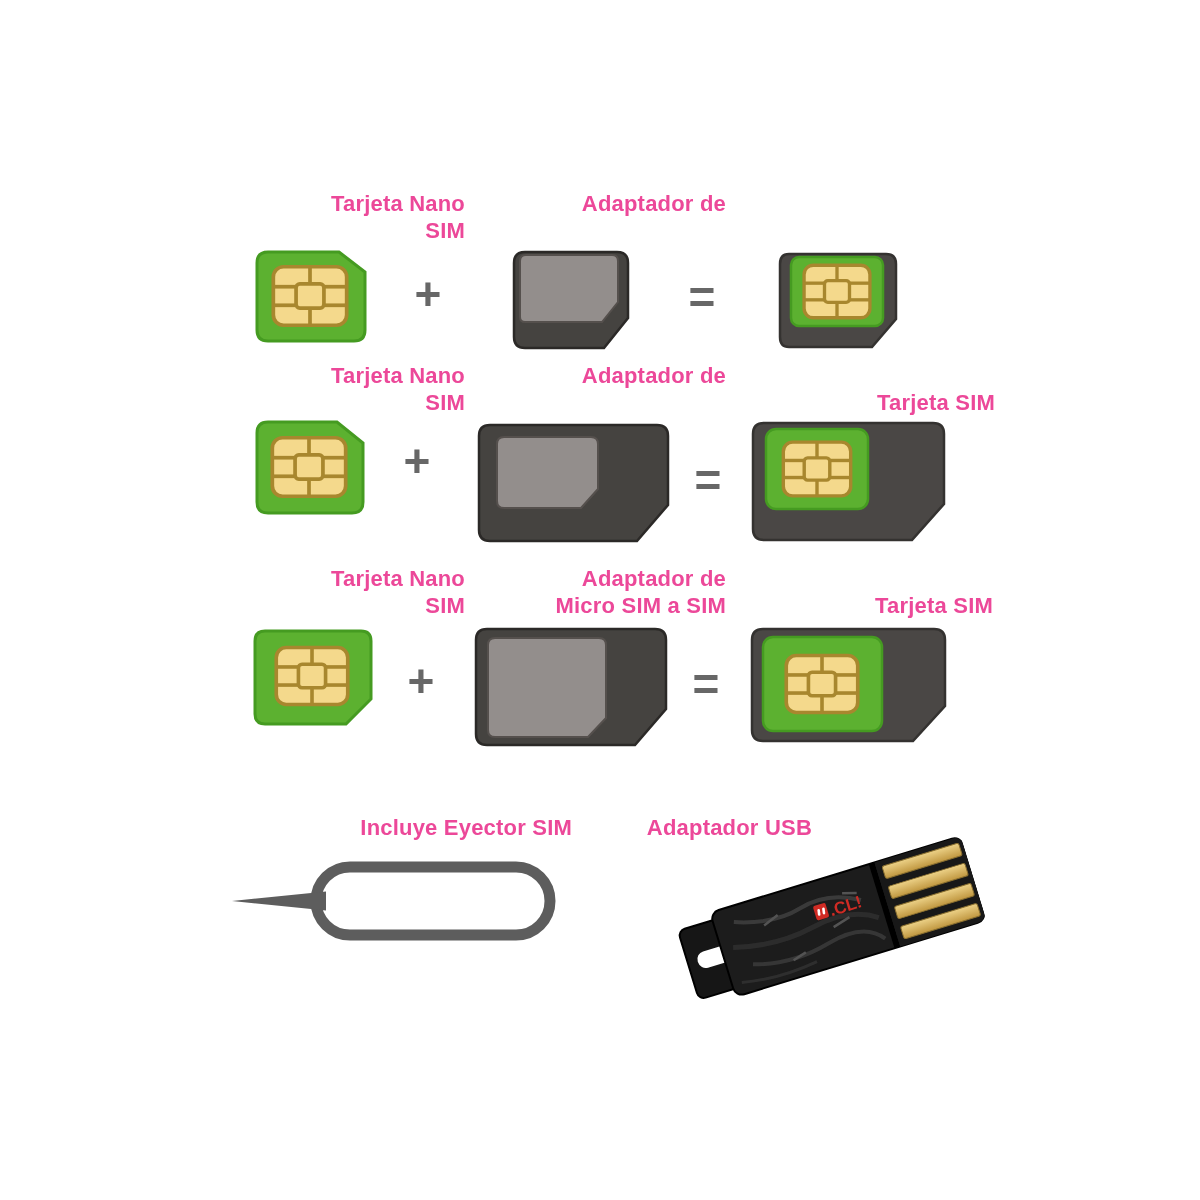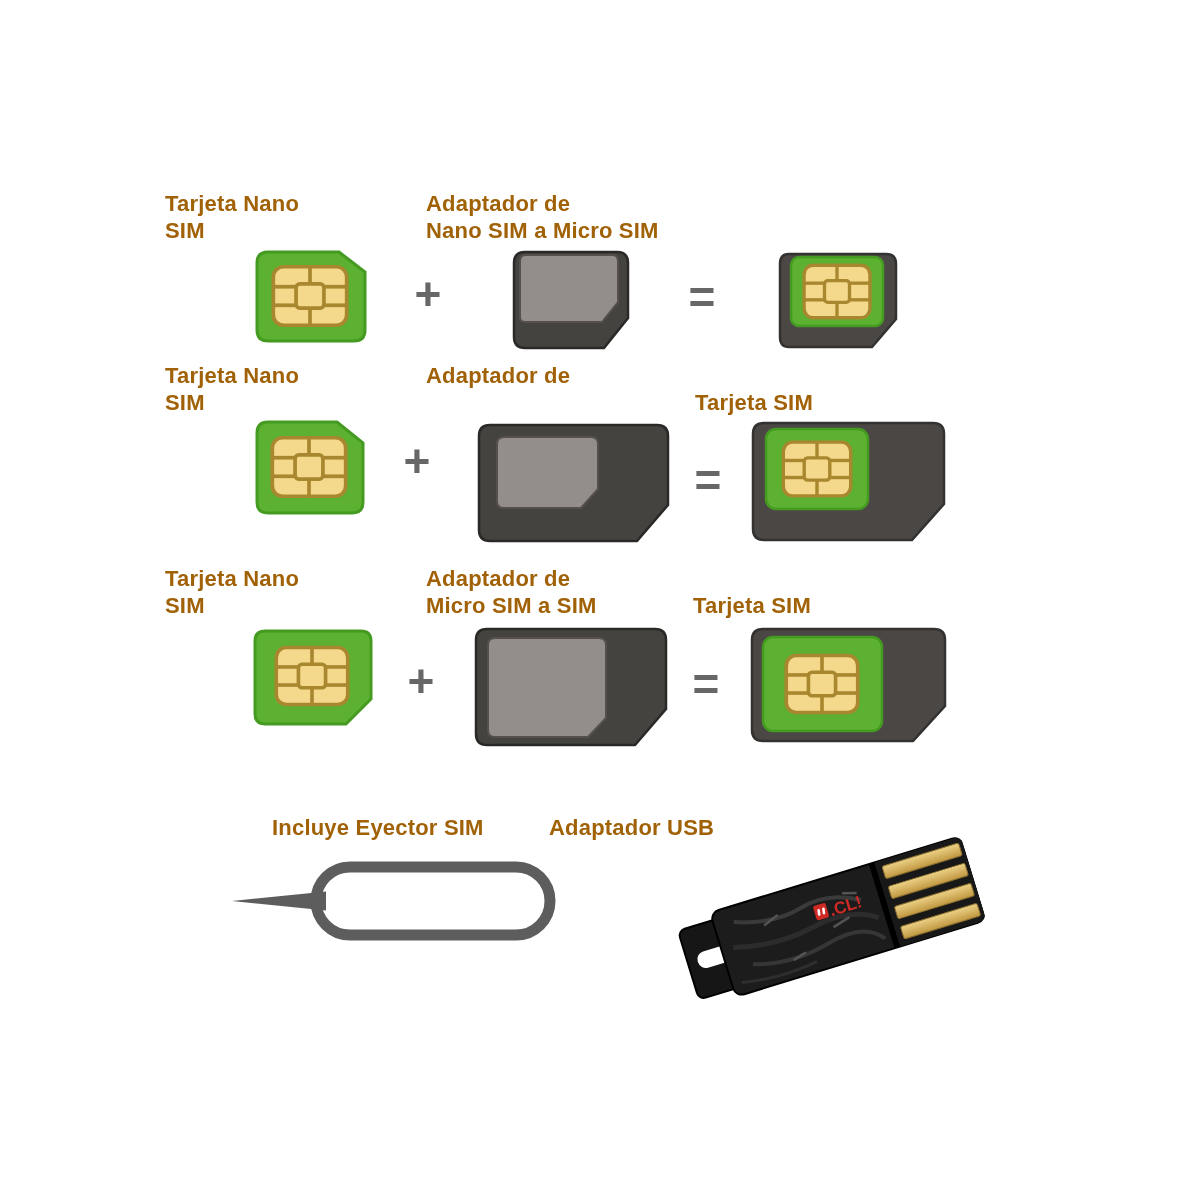--- a/index.html
+++ b/index.html
@@ -8,8 +8,8 @@
     font-family:"Liberation Sans", sans-serif;
   }
   .lbl{
-    position:absolute;width:300px;text-align:left;
-    font-weight:bold;font-size:22px;line-height:27px;color:#a16207;letter-spacing:.2px;
+    position:absolute;width:300px;text-align:right;
+    font-weight:bold;font-size:22px;line-height:27px;color:#ec4899;letter-spacing:.2px;
   }
   .lbl-line{min-height:27px;}
   .op{

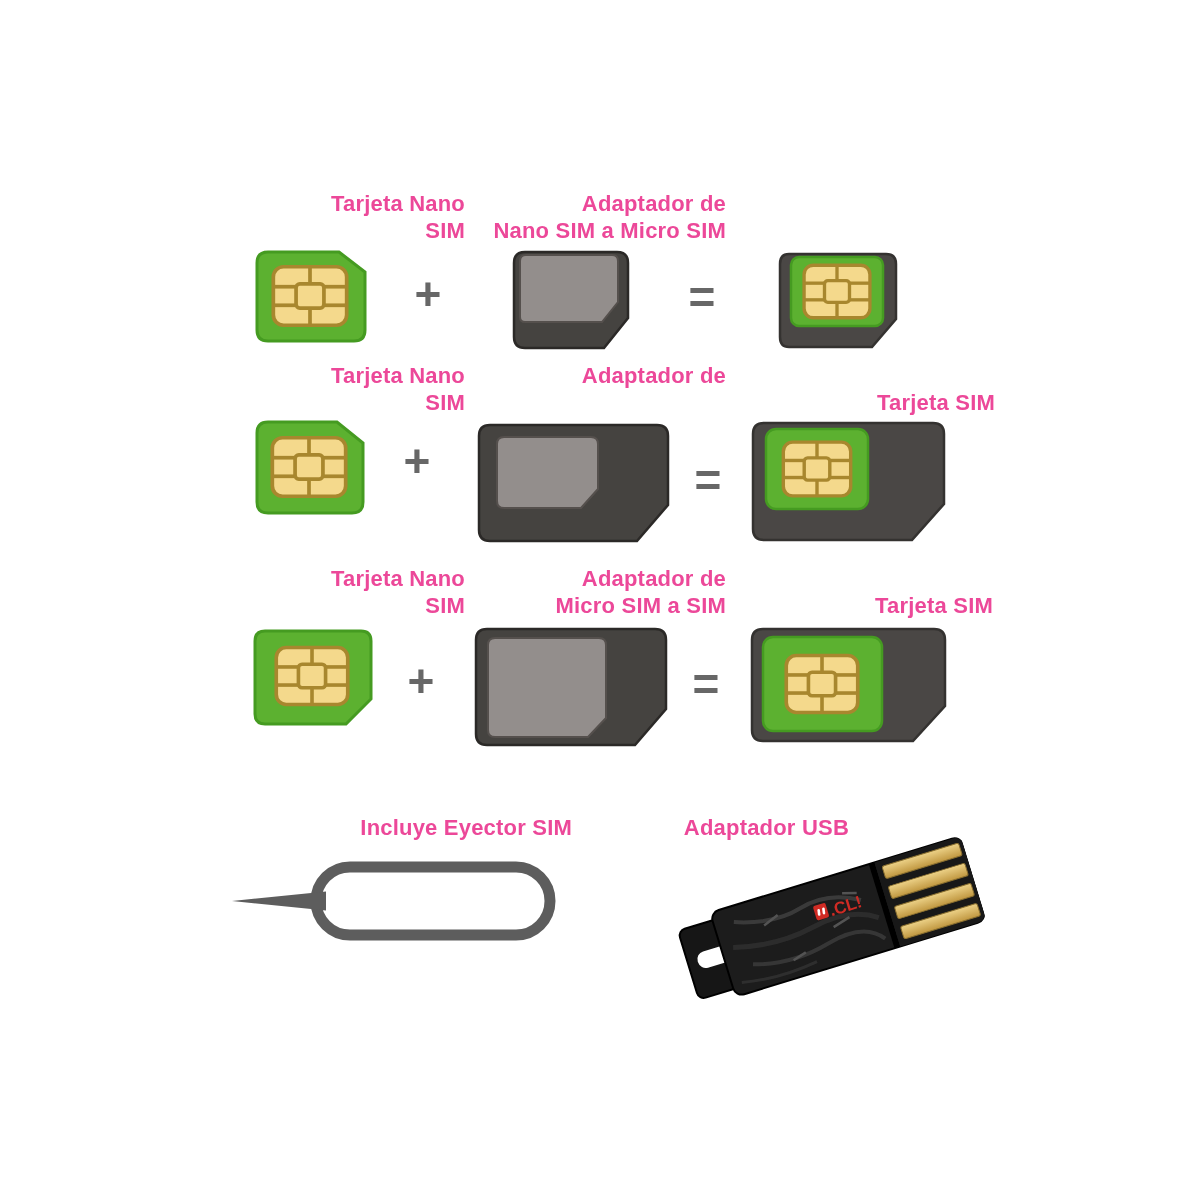--- a/index.html
+++ b/index.html
@@ -55,7 +55,6 @@
   </div>
   <div class="lbl" style="left:426px;top:190px">
     <div class="lbl-line">Adaptador de</div>
-    <div class="lbl-line">Nano SIM a Micro SIM</div>
   </div>
 
   <div class="gfx" style="left:255px;top:250px">

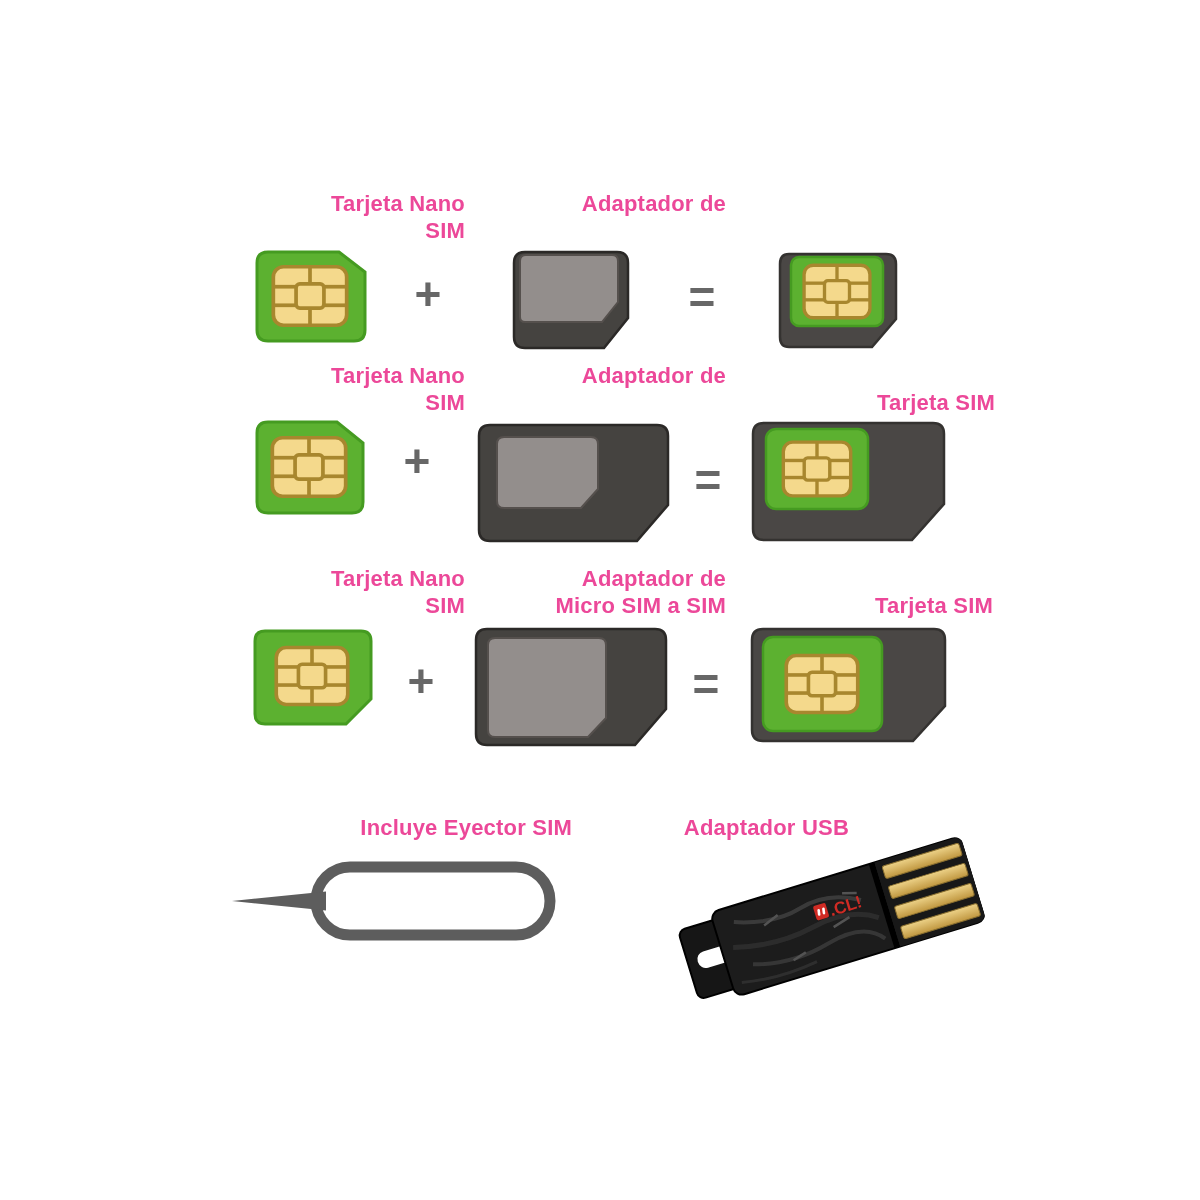--- a/index.html
+++ b/index.html
@@ -171,7 +171,7 @@
     </svg>
   </div>
 
-  <div class="lbl" style="left:549px;top:814px">
+  <div class="lbl" style="left:512px;top:814px">
     <div class="lbl-line">Adaptador USB</div>
   </div>
 

